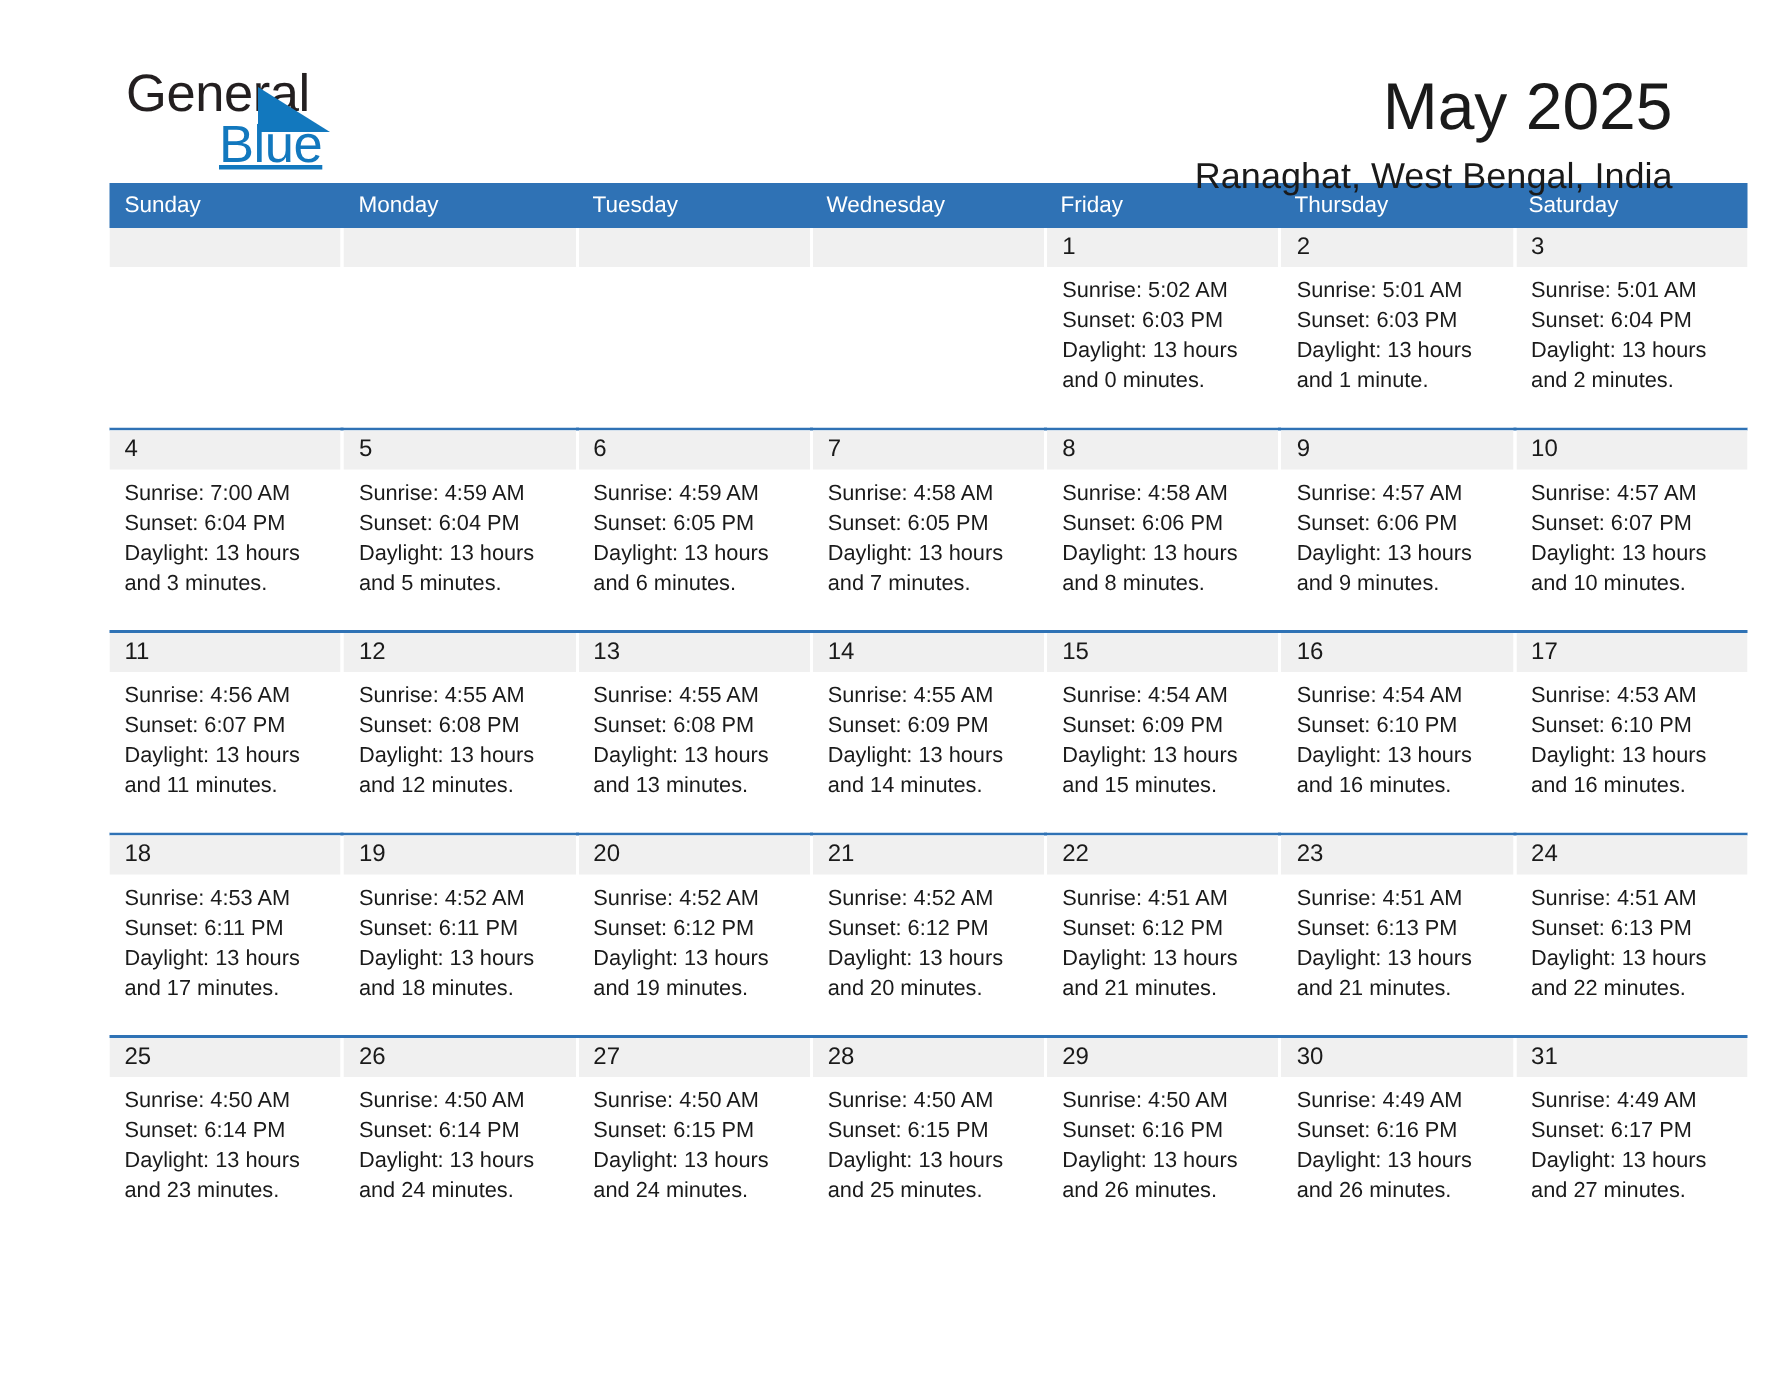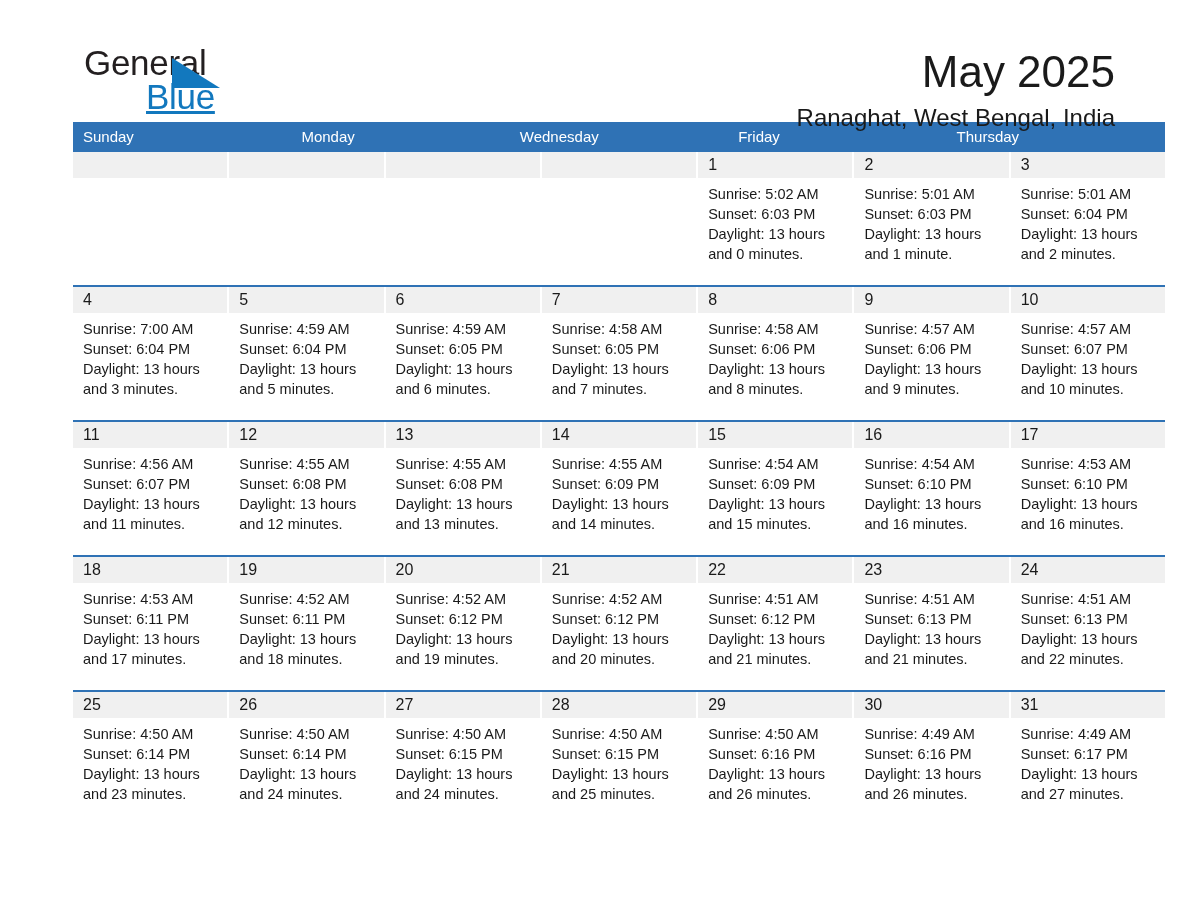--- a/index.html
+++ b/index.html
@@ -94,7 +94,7 @@
   }
   .week-head {
     display: grid;
-    grid-template-columns: repeat(5, 1fr);
+    grid-template-columns: repeat(7, 1fr);
     background: #2f72b5;
     height: 30px;
   }

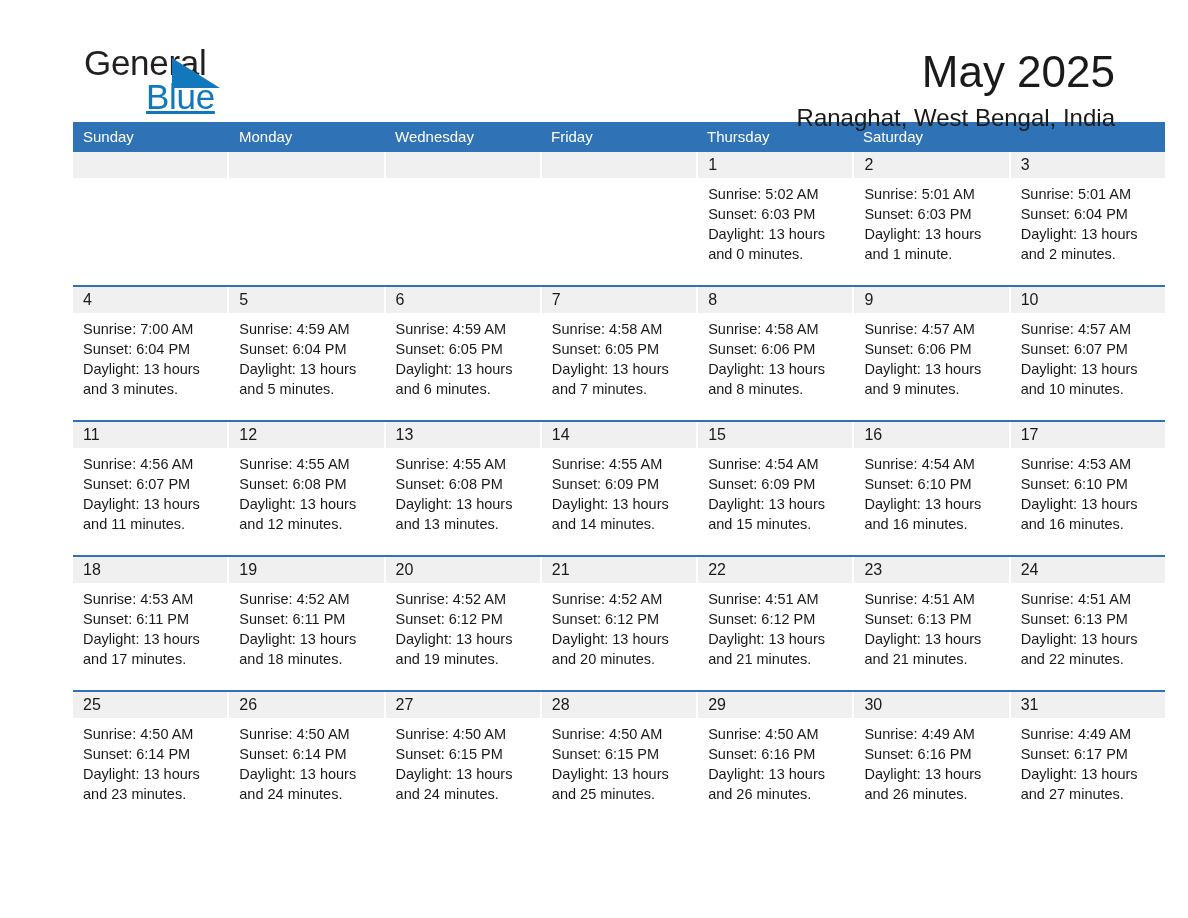--- a/index.html
+++ b/index.html
@@ -162,6 +162,7 @@
     <div class="week-head">
       <div class="dow">Sunday</div>
       <div class="dow">Monday</div>
+      <div class="dow">Tuesday</div>
       <div class="dow">Wednesday</div>
       <div class="dow">Friday</div>
       <div class="dow">Thursday</div>

